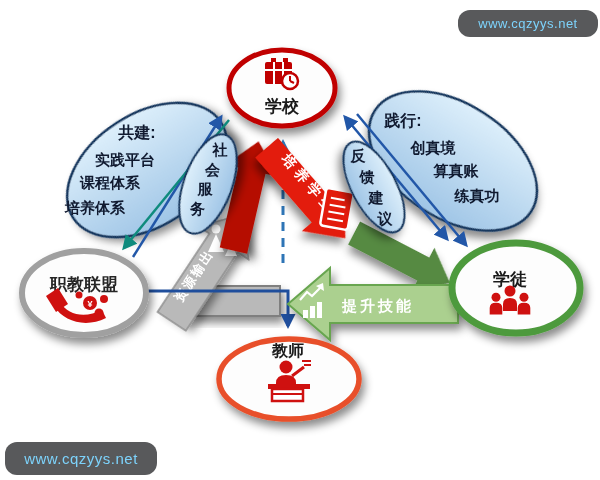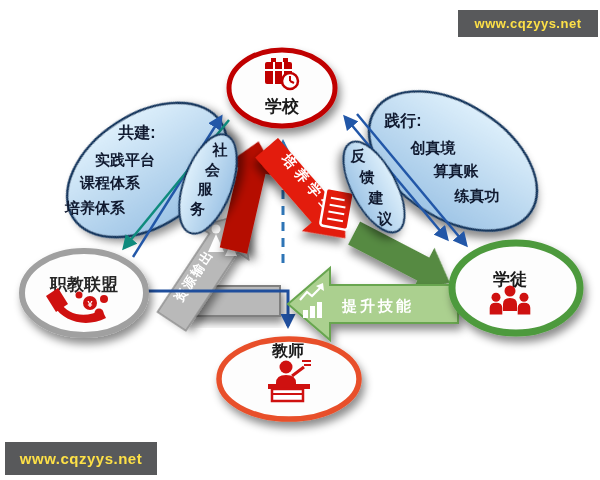--- a/index.html
+++ b/index.html
@@ -5,8 +5,8 @@
   html,body{margin:0;padding:0;background:#ffffff;}
   #stage{position:relative;width:600px;height:480px;background:#ffffff;overflow:hidden;
          font-family:"Liberation Sans",sans-serif;}
-  .banner{position:absolute;background:#58595b;color:#fde047;font-weight:bold;
-          display:flex;align-items:center;justify-content:center;letter-spacing:.5px;}
+  .banner{position:absolute;background:#58595b;color:#7dd3fc;font-weight:normal;
+          display:flex;align-items:center;justify-content:center;letter-spacing:.5px;border-radius:12px;}
   #banner-top{left:458px;top:10px;width:140px;height:27px;font-size:13px;}
   #banner-bottom{left:5px;top:442px;width:152px;height:33px;font-size:15px;}
   svg text{font-family:"Liberation Sans",sans-serif;}

